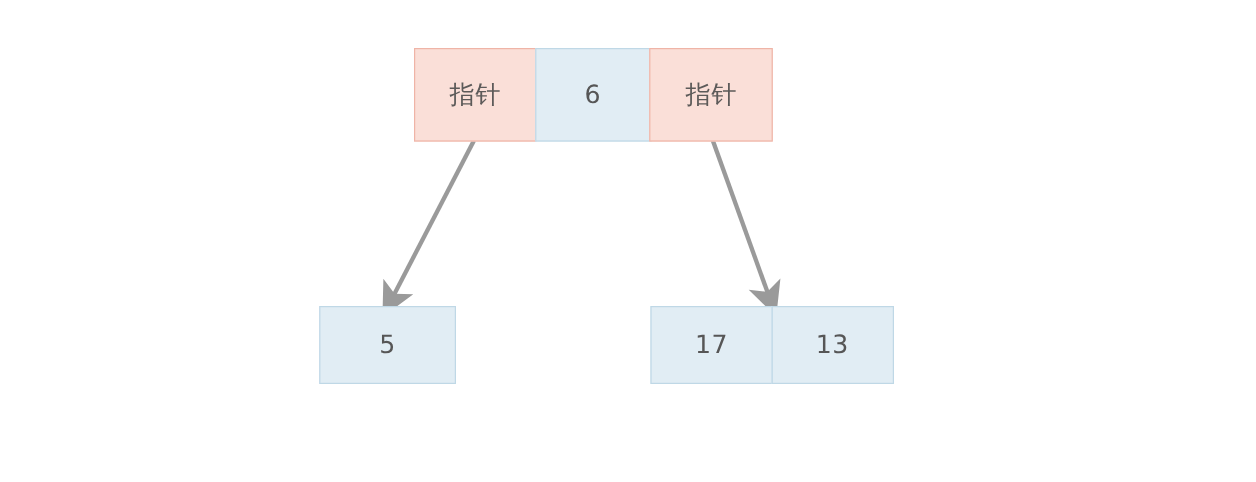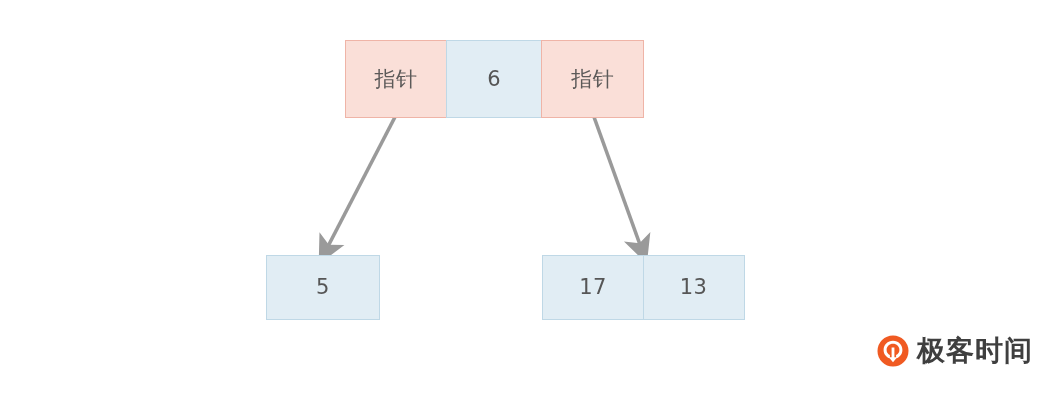--- a/index.html
+++ b/index.html
@@ -151,14 +151,6 @@
     </div>
   </div>
 
-  <div id="watermark">
-    <svg class="wm-logo" width="34" height="34" viewBox="0 0 34 34">
-      <circle cx="17" cy="17" r="15.5" fill="#f05a22"></circle>
-      <path d="M17 6.8 C11.6 6.8 7.6 10.8 7.6 15.9 C7.6 20.0 10.2 23.2 13.9 24.3 L13.9 21.0 C11.9 20.1 10.6 18.2 10.6 15.9 C10.6 12.5 13.4 9.8 17 9.8 C20.6 9.8 23.4 12.5 23.4 15.9 C23.4 18.2 22.1 20.1 20.1 21.0 L20.1 24.3 C23.8 23.2 26.4 20.0 26.4 15.9 C26.4 10.8 22.4 6.8 17 6.8 Z" fill="#ffffff"></path>
-      <path d="M15.6 13.4 L18.4 13.4 L18.4 23.3 L21.2 23.3 L17.0 28.2 L12.8 23.3 L15.6 23.3 Z" fill="#ffffff"></path>
-    </svg>
-    <span class="wm-text">极客时间</span>
-  </div>
 
 </div>
 

